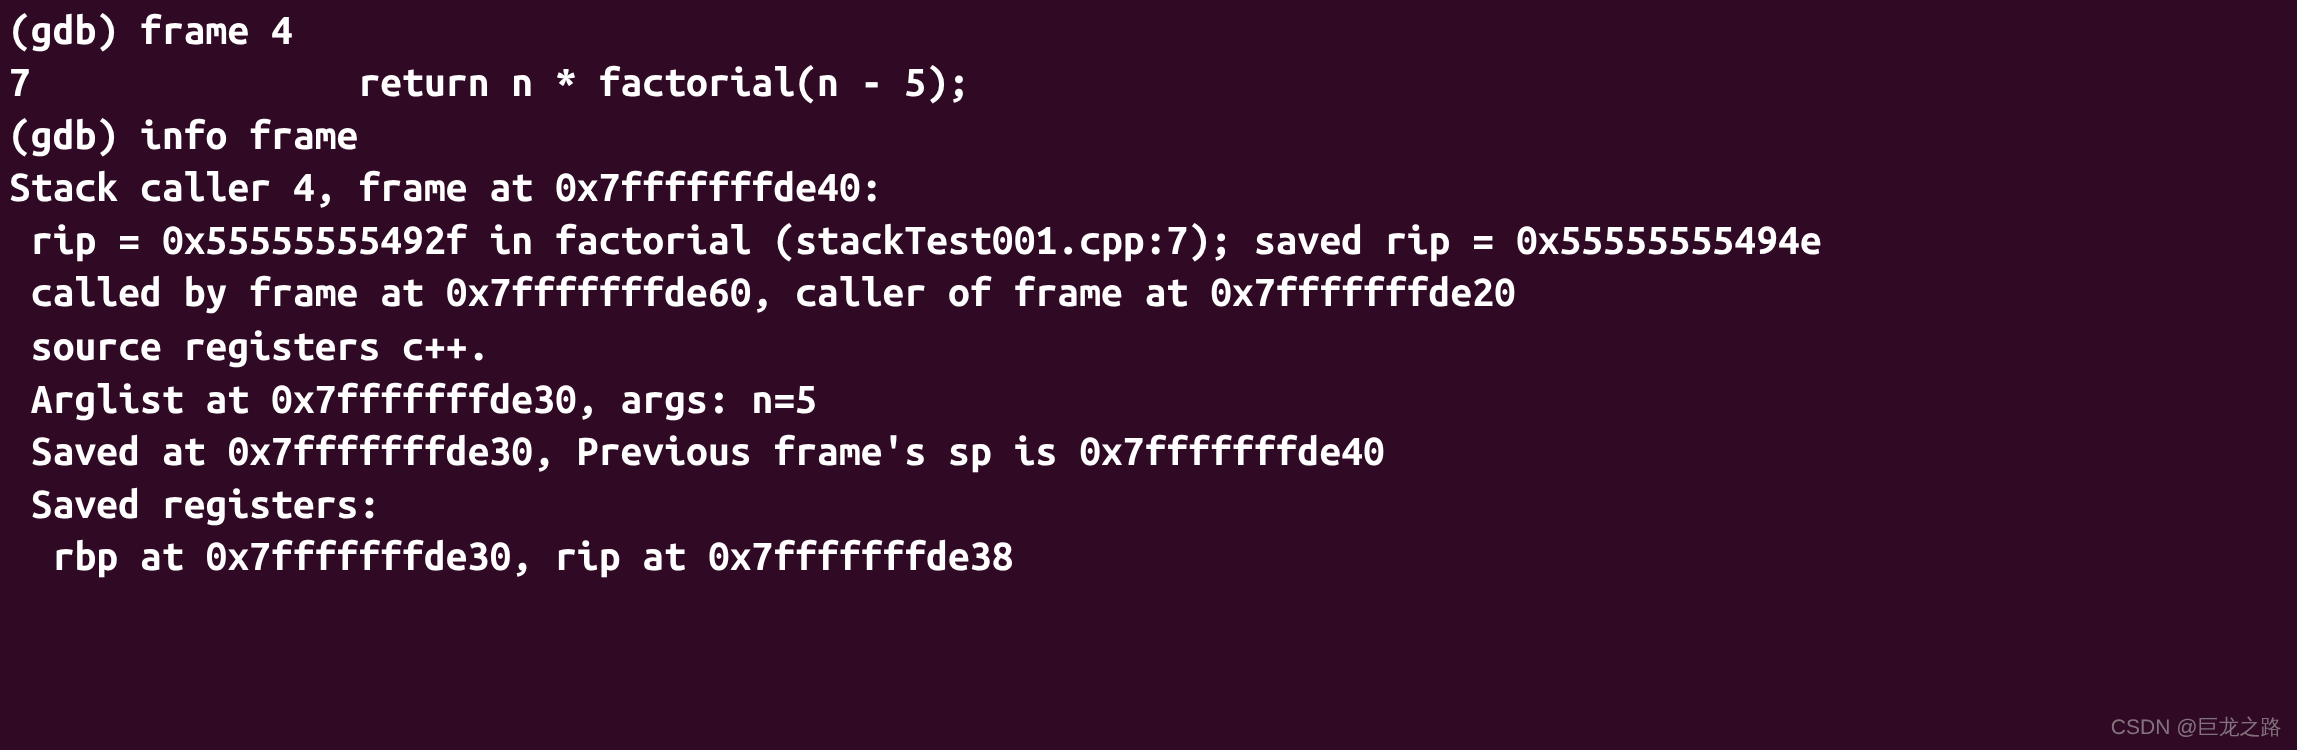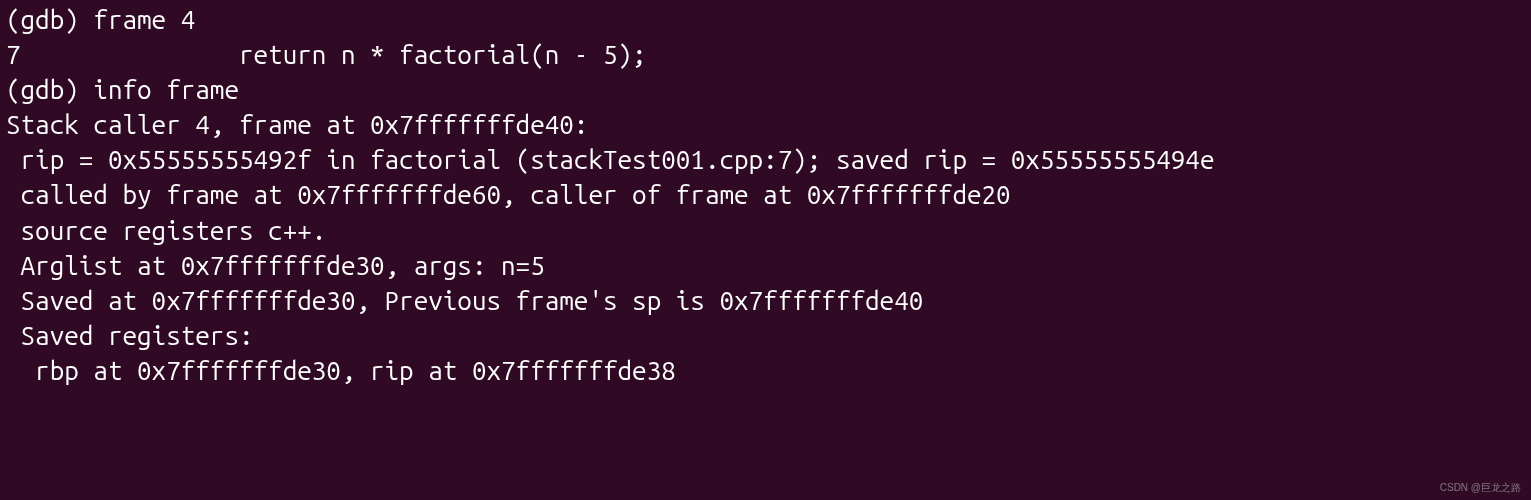--- a/index.html
+++ b/index.html
@@ -21,6 +21,7 @@
     }
     .terminal-line {
       white-space: pre;
+      font-weight: bold;
     }
     .cursor {
       display: inline-block;

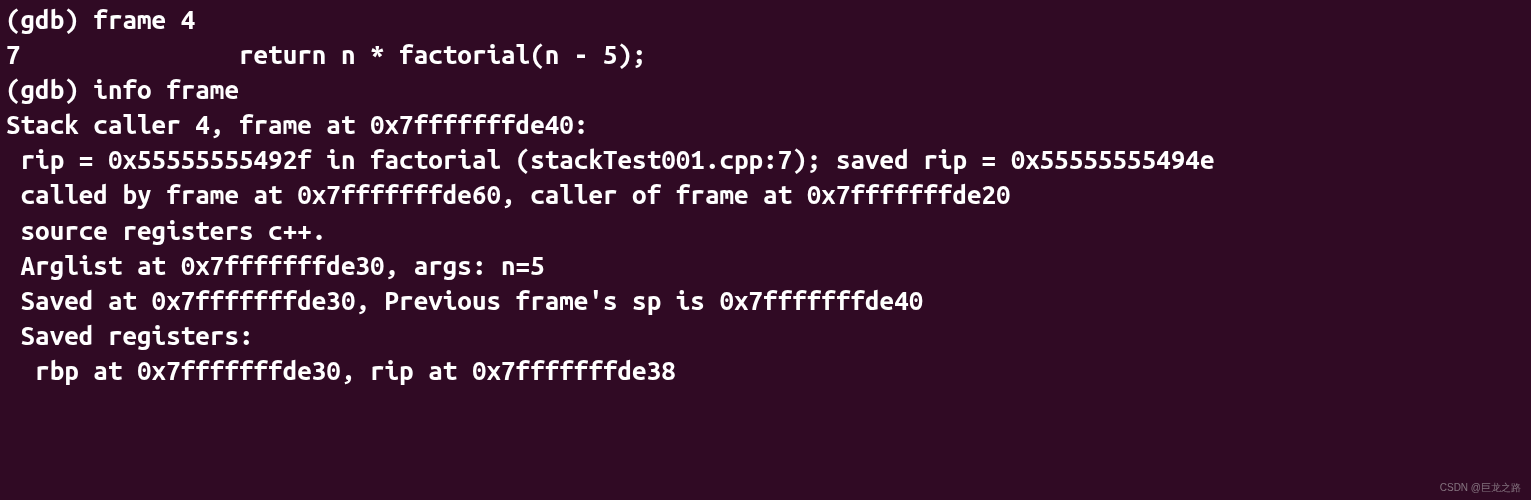--- a/index.html
+++ b/index.html
@@ -35,7 +35,7 @@
       position: absolute;
       bottom: 6px;
       right: 10px;
-      font-size: 10px;
+      font-size: 14px;
       color: rgba(200, 200, 200, 0.55);
       font-family: Arial, sans-serif;
     }

